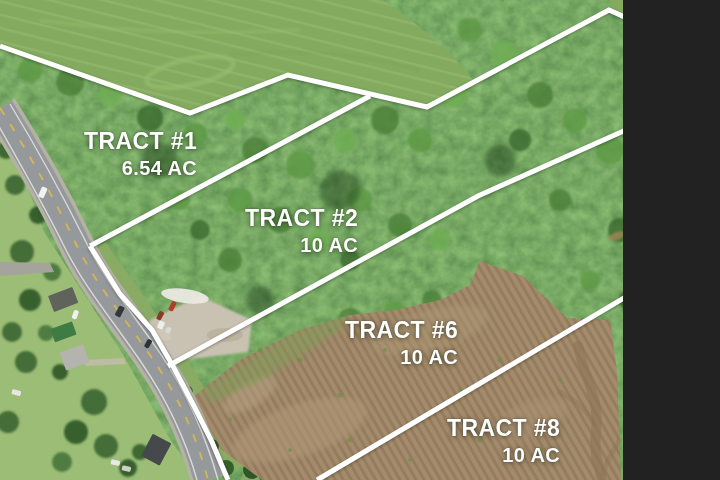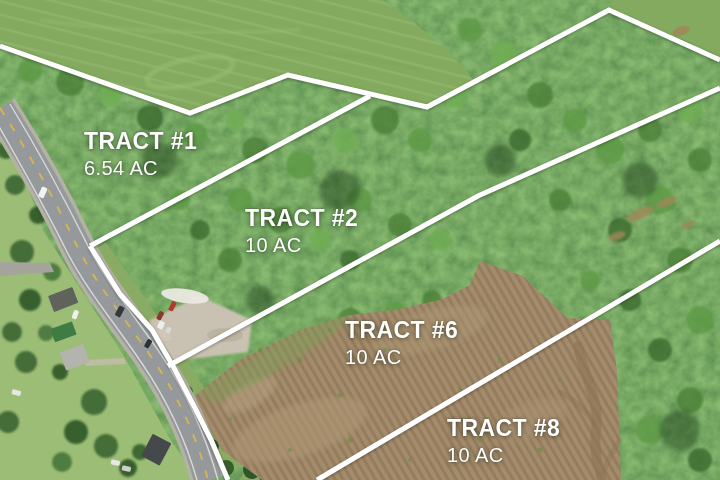--- a/index.html
+++ b/index.html
@@ -4,9 +4,10 @@
 <style>
   html,body{margin:0;padding:0;background:#222;}
   .scene{
-    position:relative;width:720px;height:480px;overflow:hidden;
+    position:relative;width:623px;height:480px;overflow:hidden;
     font-family:"Liberation Sans","DejaVu Sans",sans-serif;
     background:#737373;
+    text-align:right;
   }
   .scene svg{position:absolute;left:0;top:0;display:block;}
   .label{position:absolute;color:#ffffff;

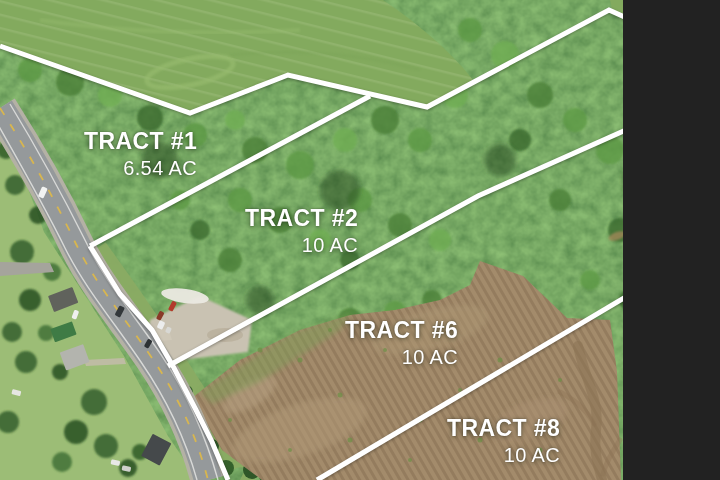--- a/index.html
+++ b/index.html
@@ -14,7 +14,7 @@
     text-shadow:0 1px 5px rgba(15,25,8,.55),0 0 2px rgba(0,0,0,.3);
     line-height:1;white-space:nowrap;user-select:none;}
   .t-name{font-size:23px;font-weight:700;letter-spacing:.4px;}
-  .t-ac{font-size:20px;font-weight:400;margin-top:5px;letter-spacing:.4px;}
+  .t-ac{font-size:20px;font-weight:700;margin-top:5px;letter-spacing:.4px;}
   .pos-t1{left:84px;top:130px;}
   .pos-t2{left:201px;top:207px;margin-left:44px;}
   .pos-t3{left:345px;top:319px;}

